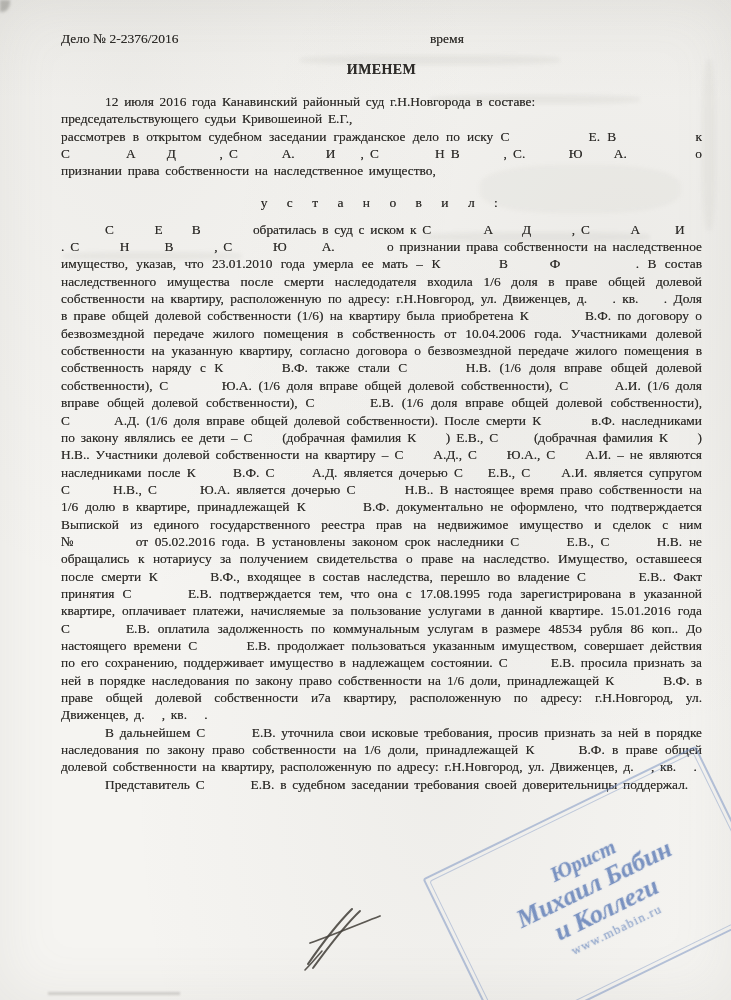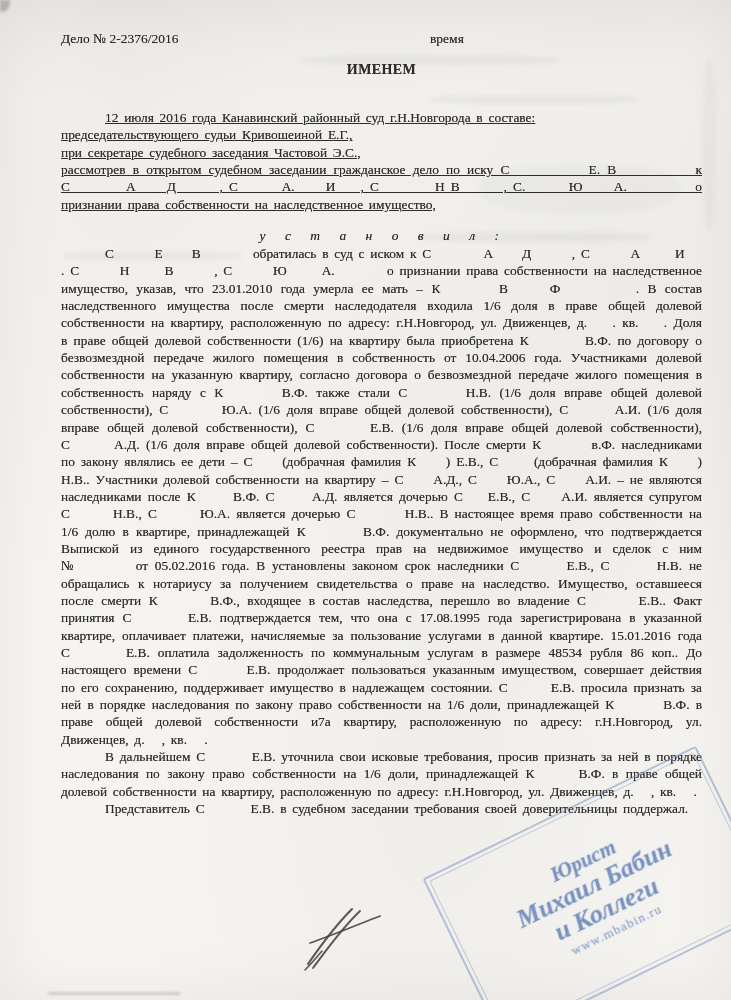--- a/index.html
+++ b/index.html
@@ -39,7 +39,7 @@
   .para { font-size:13.4px; line-height:17.35px; margin:0; word-spacing:2.4px; }
   .just { text-align:justify; }
   .indent { text-indent:44px; }
-  .intro-block { margin-top:31px;text-decoration:underline; }
+  .intro-block { margin-top:15px; }
 
   .section-heading { text-align:center; margin:15px 0 1px 0;
     font-size:13.5px; letter-spacing:4.5px; word-spacing:7px;font-style:italic; }

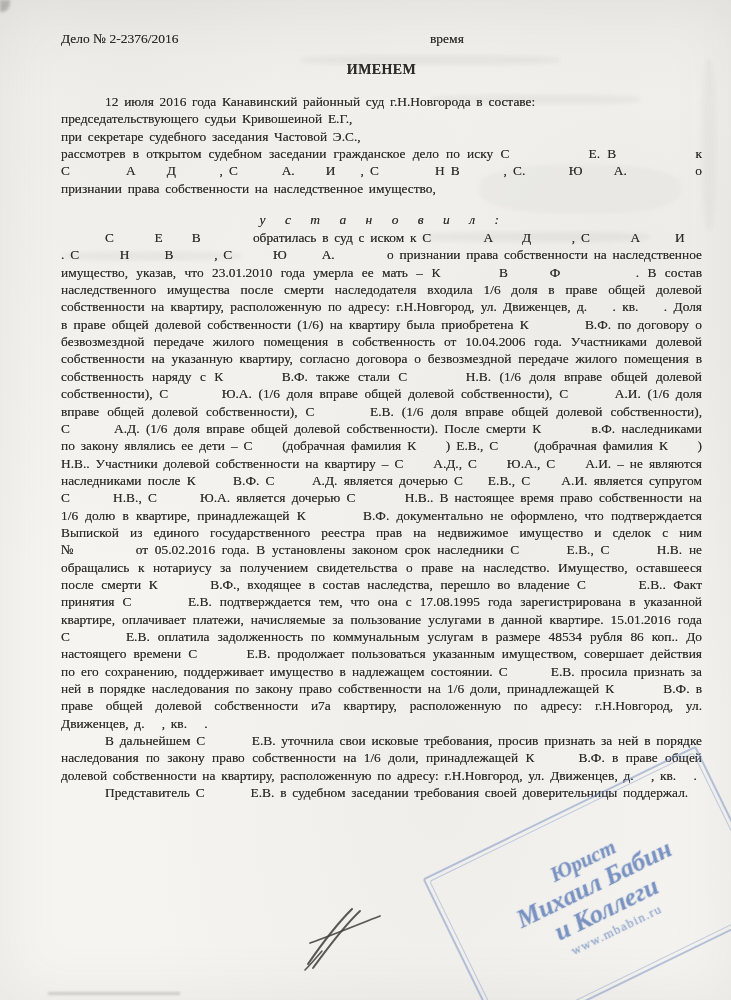--- a/index.html
+++ b/index.html
@@ -92,7 +92,6 @@
     <div class="intro-block">
       <div class="para indent">12 июля 2016 года Канавинский районный суд г.Н.Новгорода в составе:</div>
       <div class="para">председательствующего судьи Кривошеиной Е.Г.,</div>
-      <div class="para">при секретаре судебного заседания Частовой Э.С.,</div>
       <div class="para just">рассмотрев в открытом судебном заседании гражданское дело по иску С&nbsp;&nbsp;&nbsp;&nbsp;&nbsp;&nbsp;&nbsp;&nbsp;&nbsp;&nbsp; Е. В&nbsp;&nbsp;&nbsp;&nbsp;&nbsp;&nbsp;&nbsp;&nbsp;&nbsp;&nbsp; к С&nbsp;&nbsp;&nbsp;&nbsp;&nbsp;&nbsp;&nbsp;&nbsp; А&nbsp;&nbsp;&nbsp;&nbsp; Д&nbsp;&nbsp;&nbsp;&nbsp;&nbsp;&nbsp; , С&nbsp;&nbsp;&nbsp;&nbsp;&nbsp;&nbsp; А.&nbsp;&nbsp;&nbsp;&nbsp; И&nbsp;&nbsp;&nbsp; , С&nbsp;&nbsp;&nbsp;&nbsp;&nbsp;&nbsp;&nbsp;&nbsp; Н В&nbsp;&nbsp;&nbsp;&nbsp;&nbsp;&nbsp; , С.&nbsp;&nbsp;&nbsp;&nbsp;&nbsp;&nbsp; Ю&nbsp;&nbsp;&nbsp;&nbsp; А.&nbsp;&nbsp;&nbsp;&nbsp;&nbsp;&nbsp;&nbsp;&nbsp;&nbsp;&nbsp; о признании права собственности на наследственное имущество,</div>
     </div>
 

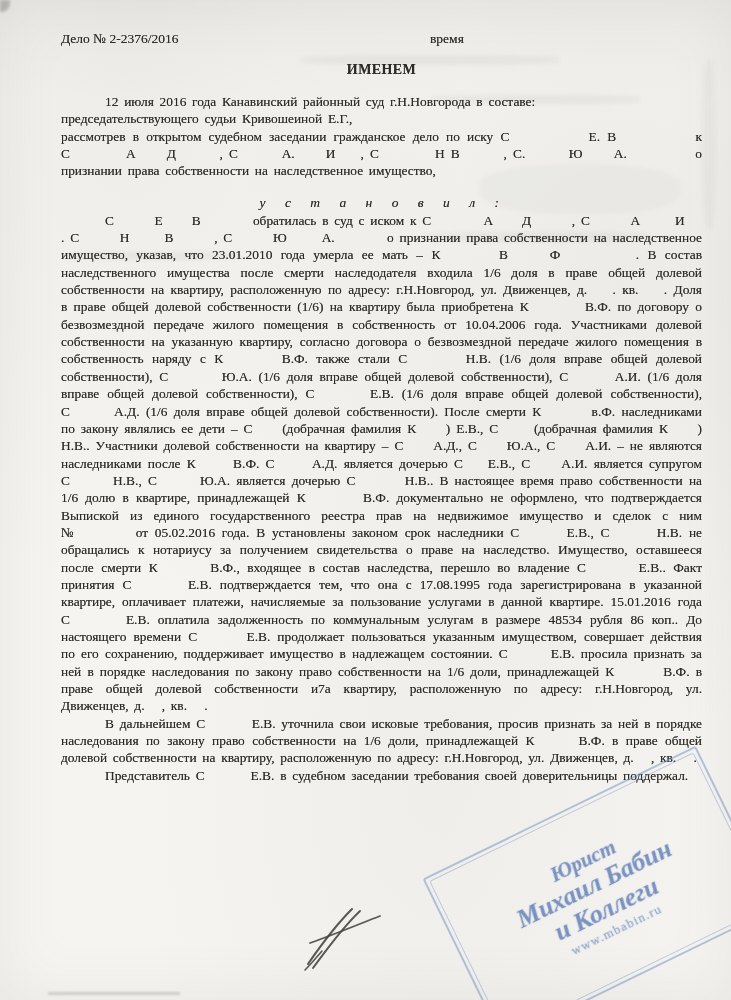--- a/index.html
+++ b/index.html
@@ -41,8 +41,8 @@
   .indent { text-indent:44px; }
   .intro-block { margin-top:15px; }
 
-  .section-heading { text-align:center; margin:15px 0 1px 0;
-    font-size:13.5px; letter-spacing:4.5px; word-spacing:7px;font-style:italic; }
+  .section-heading { text-align:center; margin:15px 0 10px 0;
+    font-size:13.5px; letter-spacing:4.5px; word-spacing:7px; }
 
   .signature { position:absolute; left:283px; top:898px; }
   .signature path { fill:none; stroke:#45423c; stroke-linecap:round; opacity:0.88; }

